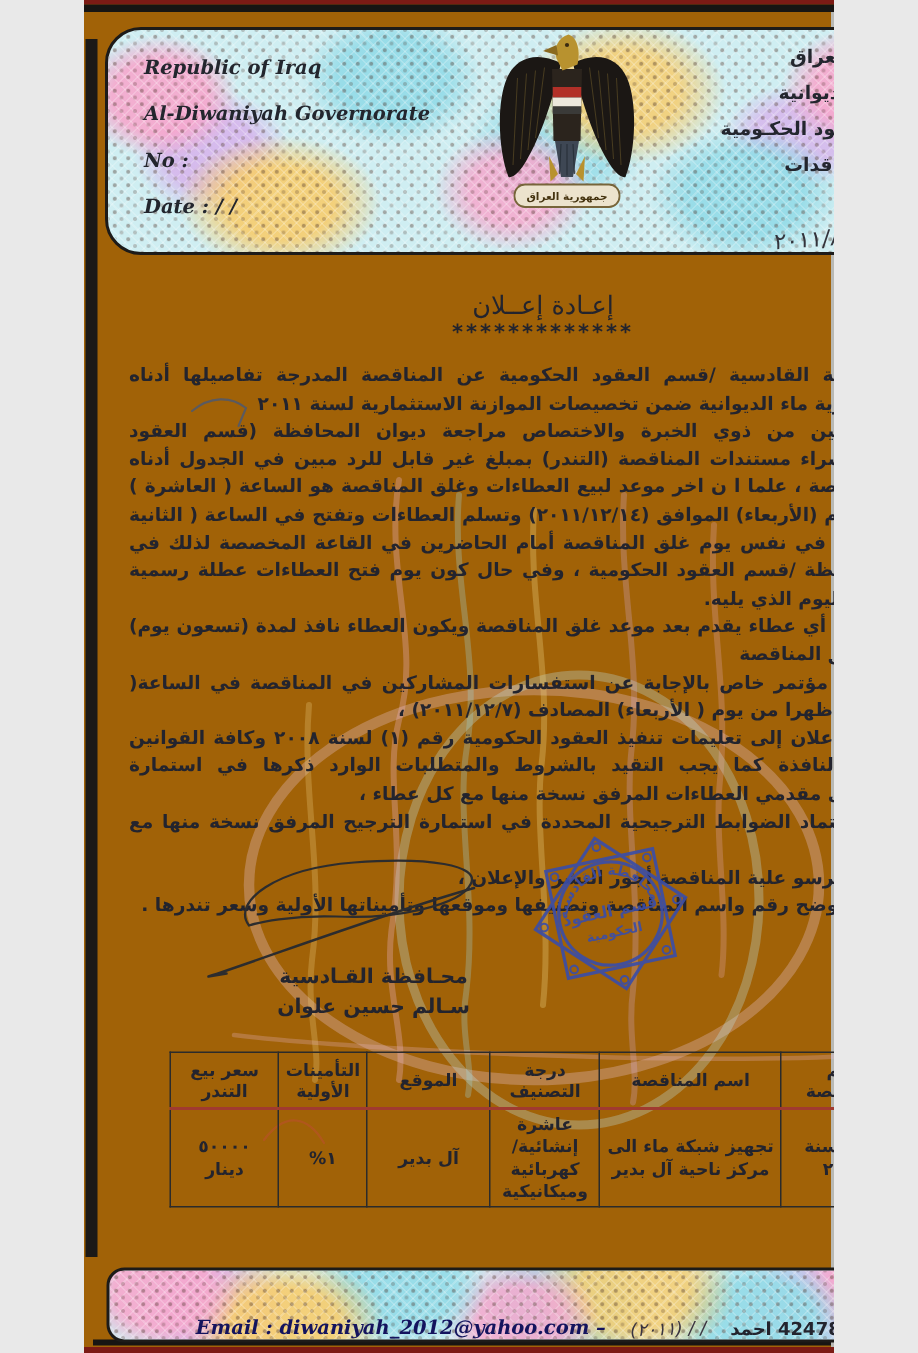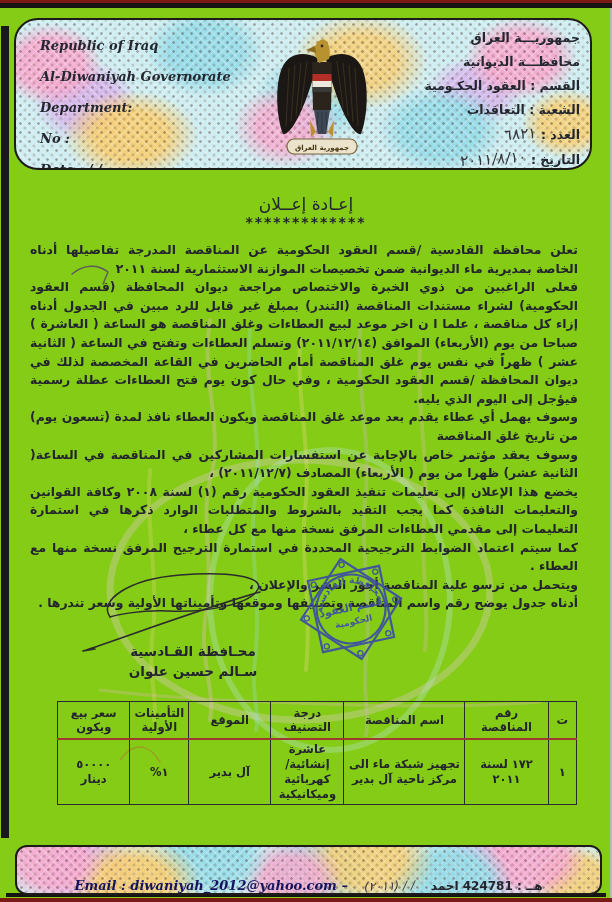--- a/index.html
+++ b/index.html
@@ -4,8 +4,8 @@
 <style>
   html,body{margin:0;padding:0;background:#e9e9e9;}
   .page{
-    position:relative; width:612px; height:902px; margin:0 auto;
-    background:#84cc16; overflow:hidden;
+    position:relative; width:500px; height:902px; margin:0 auto;
+    background:#a16207; overflow:hidden;
     font-family:"DejaVu Sans", sans-serif;
   }
   

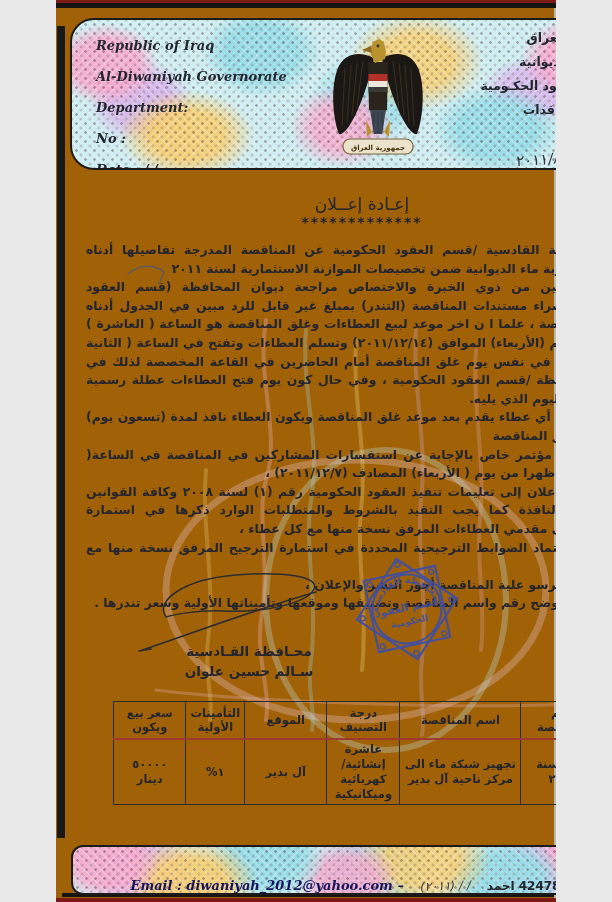--- a/index.html
+++ b/index.html
@@ -109,7 +109,6 @@
     <div class="hdr-en">
       <div>Republic of Iraq</div>
       <div>Al-Diwaniyah Governorate</div>
-      <div>Department:</div>
       <div>No :</div>
       <div>Date :      /      /</div>
     </div>

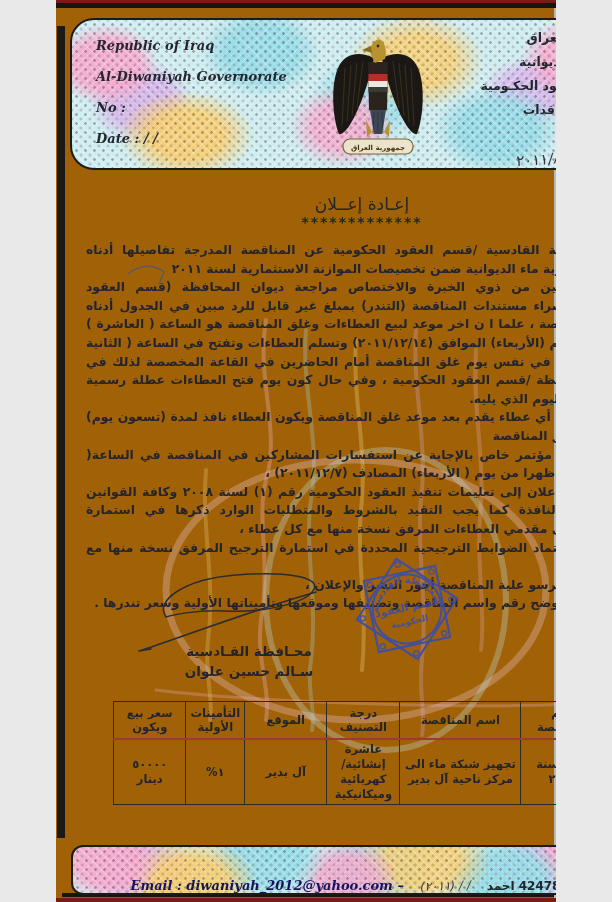--- a/index.html
+++ b/index.html
@@ -56,7 +56,7 @@
     color:#23262e; font-weight:bold; font-size:12.5px; line-height:24px;}
   .hdr-ar .hand{font-weight:normal; font-size:15px; color:#34343c; display:inline-block;
     transform:rotate(-4deg) skewX(-6deg); letter-spacing:1px;}
-  .emblem{position:absolute; left:254px; top:16px;}
+  .emblem{position:absolute; left:254px; top:0;}
 
   
   .doc-title{position:absolute; left:0; top:194px; width:612px; text-align:center;

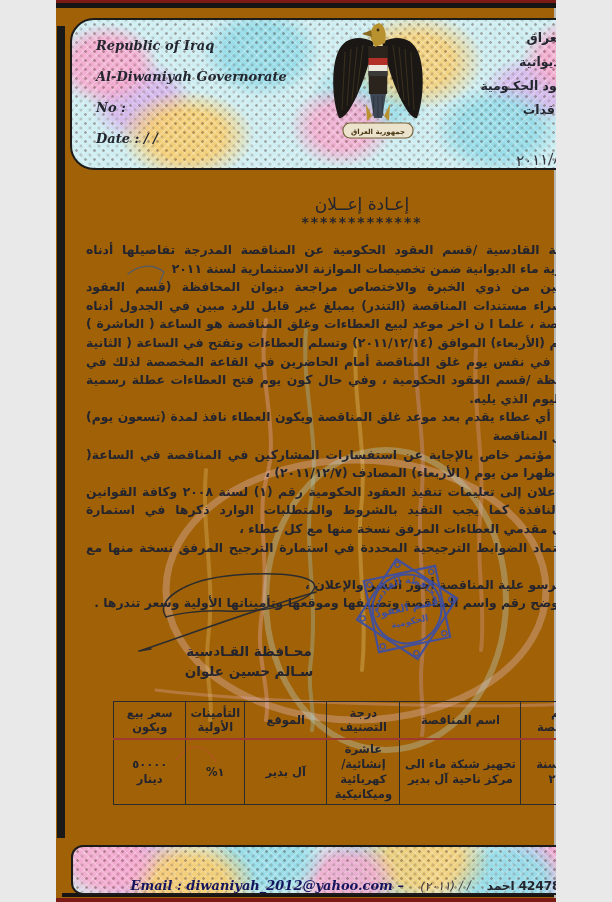--- a/index.html
+++ b/index.html
@@ -242,7 +242,7 @@
         <th>درجة التصنيف</th>
         <th>الموقع</th>
         <th>التأمينات الأولية</th>
-        <th>سعر بيع ويكون</th>
+        <th>سعر بيع التندر</th>
       </tr>
     </thead>
     <tbody>

